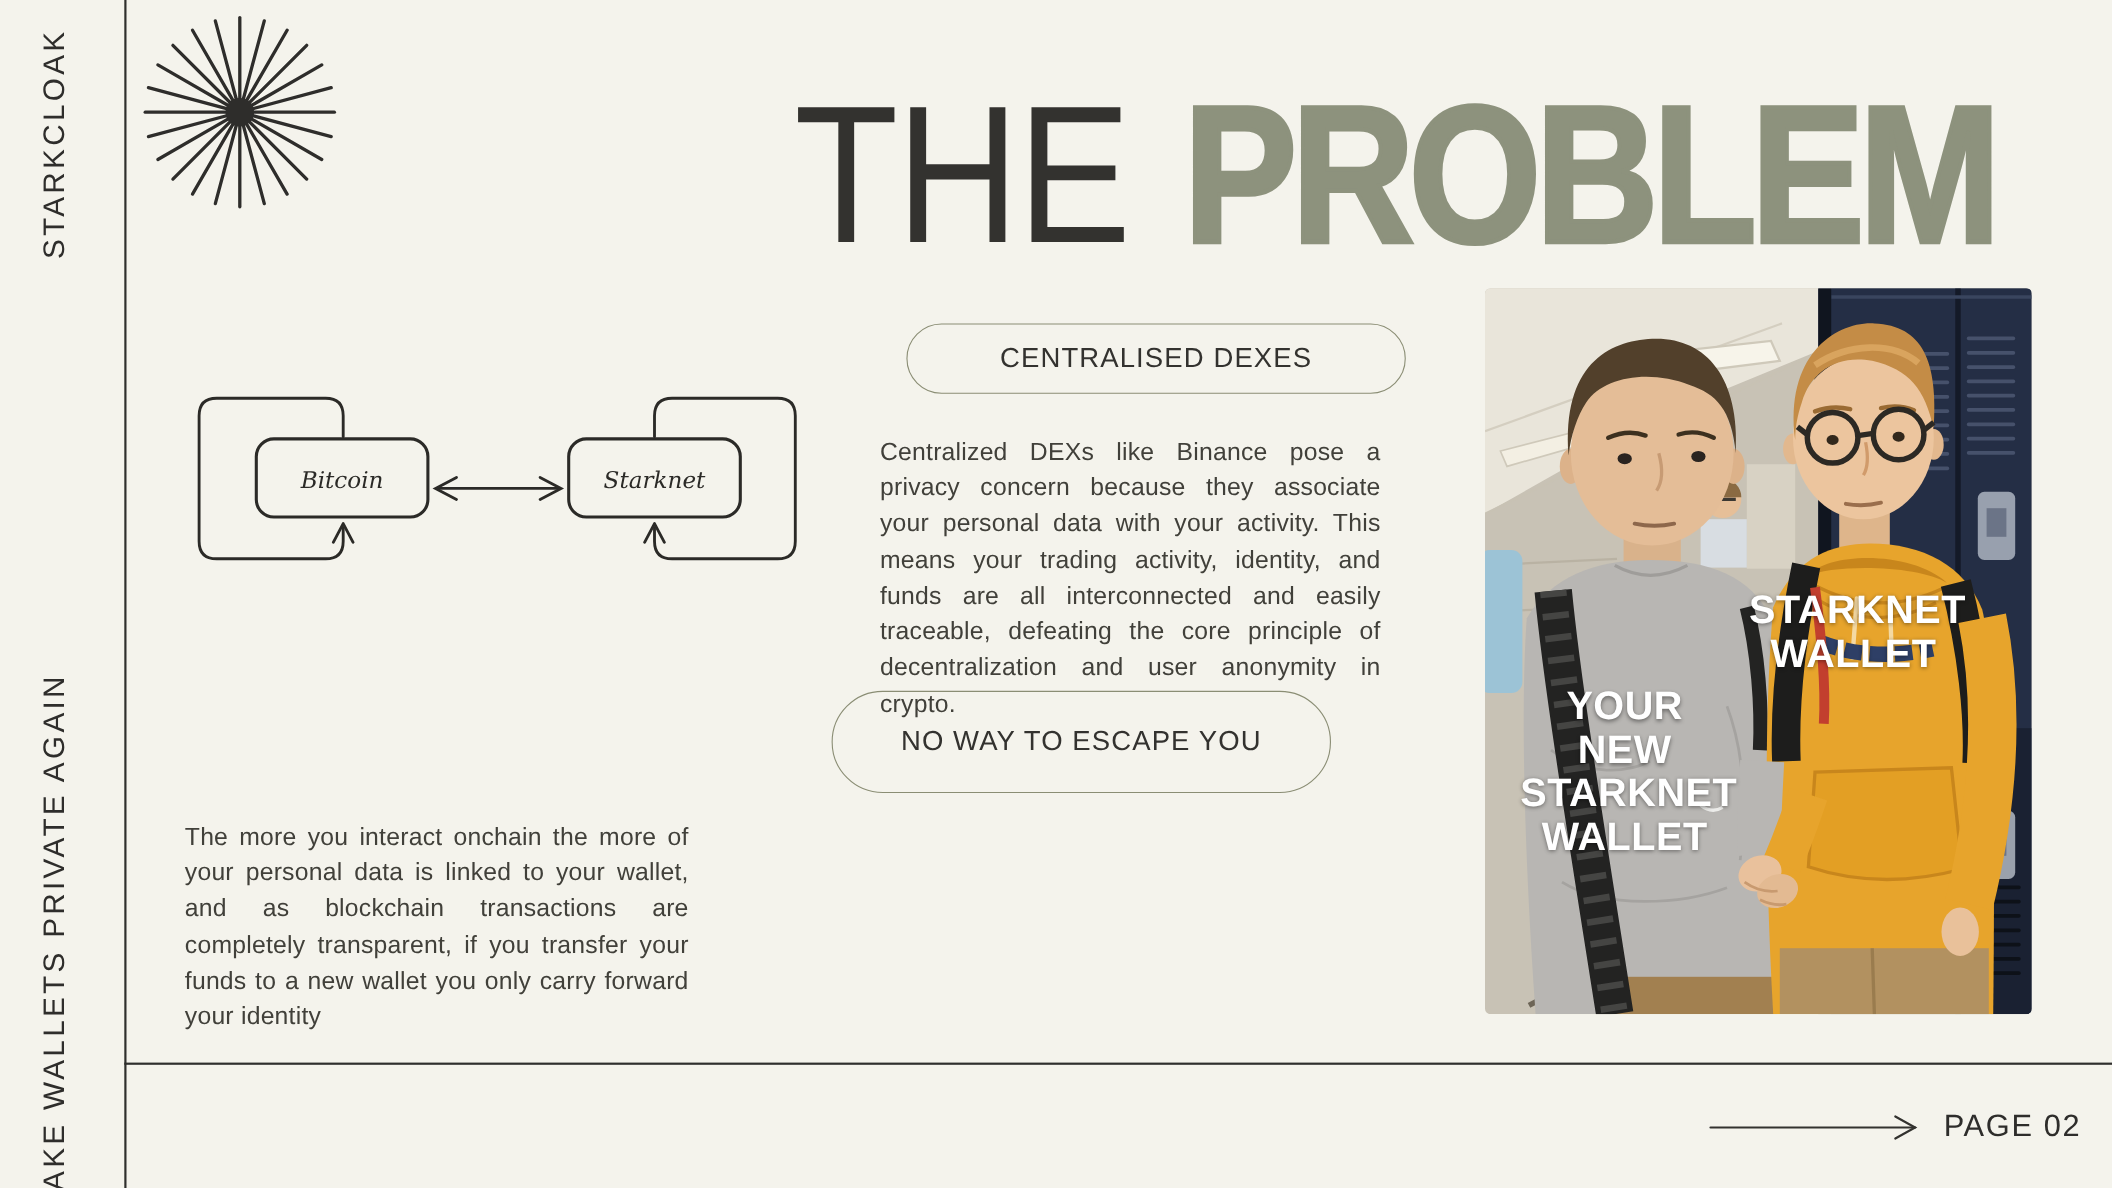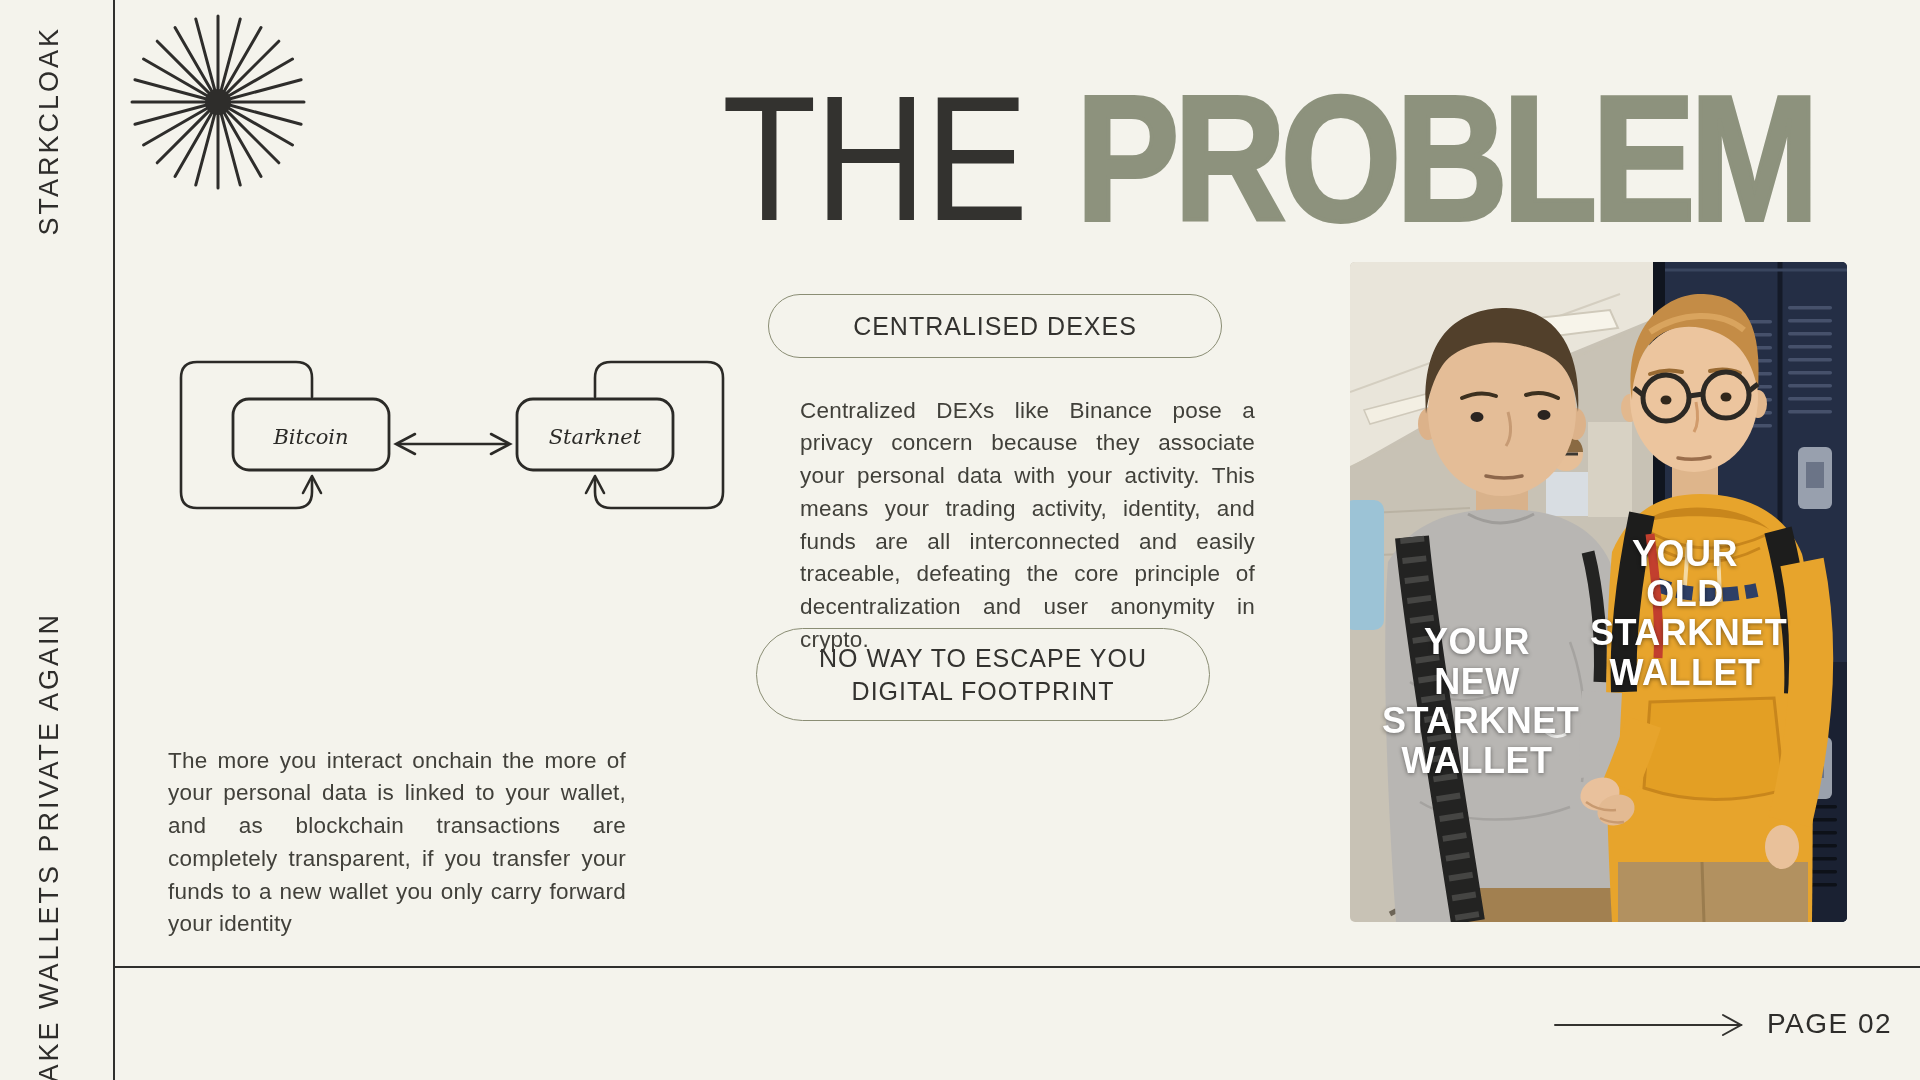--- a/index.html
+++ b/index.html
@@ -35,7 +35,7 @@
     background:transparent;
   }
   .pill-wallet{left:171px;top:608px;width:451px;height:64px;}
-  .pill-dexes{left:768px;top:294px;width:452px;height:62px;}
+  .pill-dexes{left:824px;top:294px;width:452px;height:62px;}
   .pill-footprint{left:756px;top:628px;width:452px;height:91px;text-align:right;}
   
   .body-text{

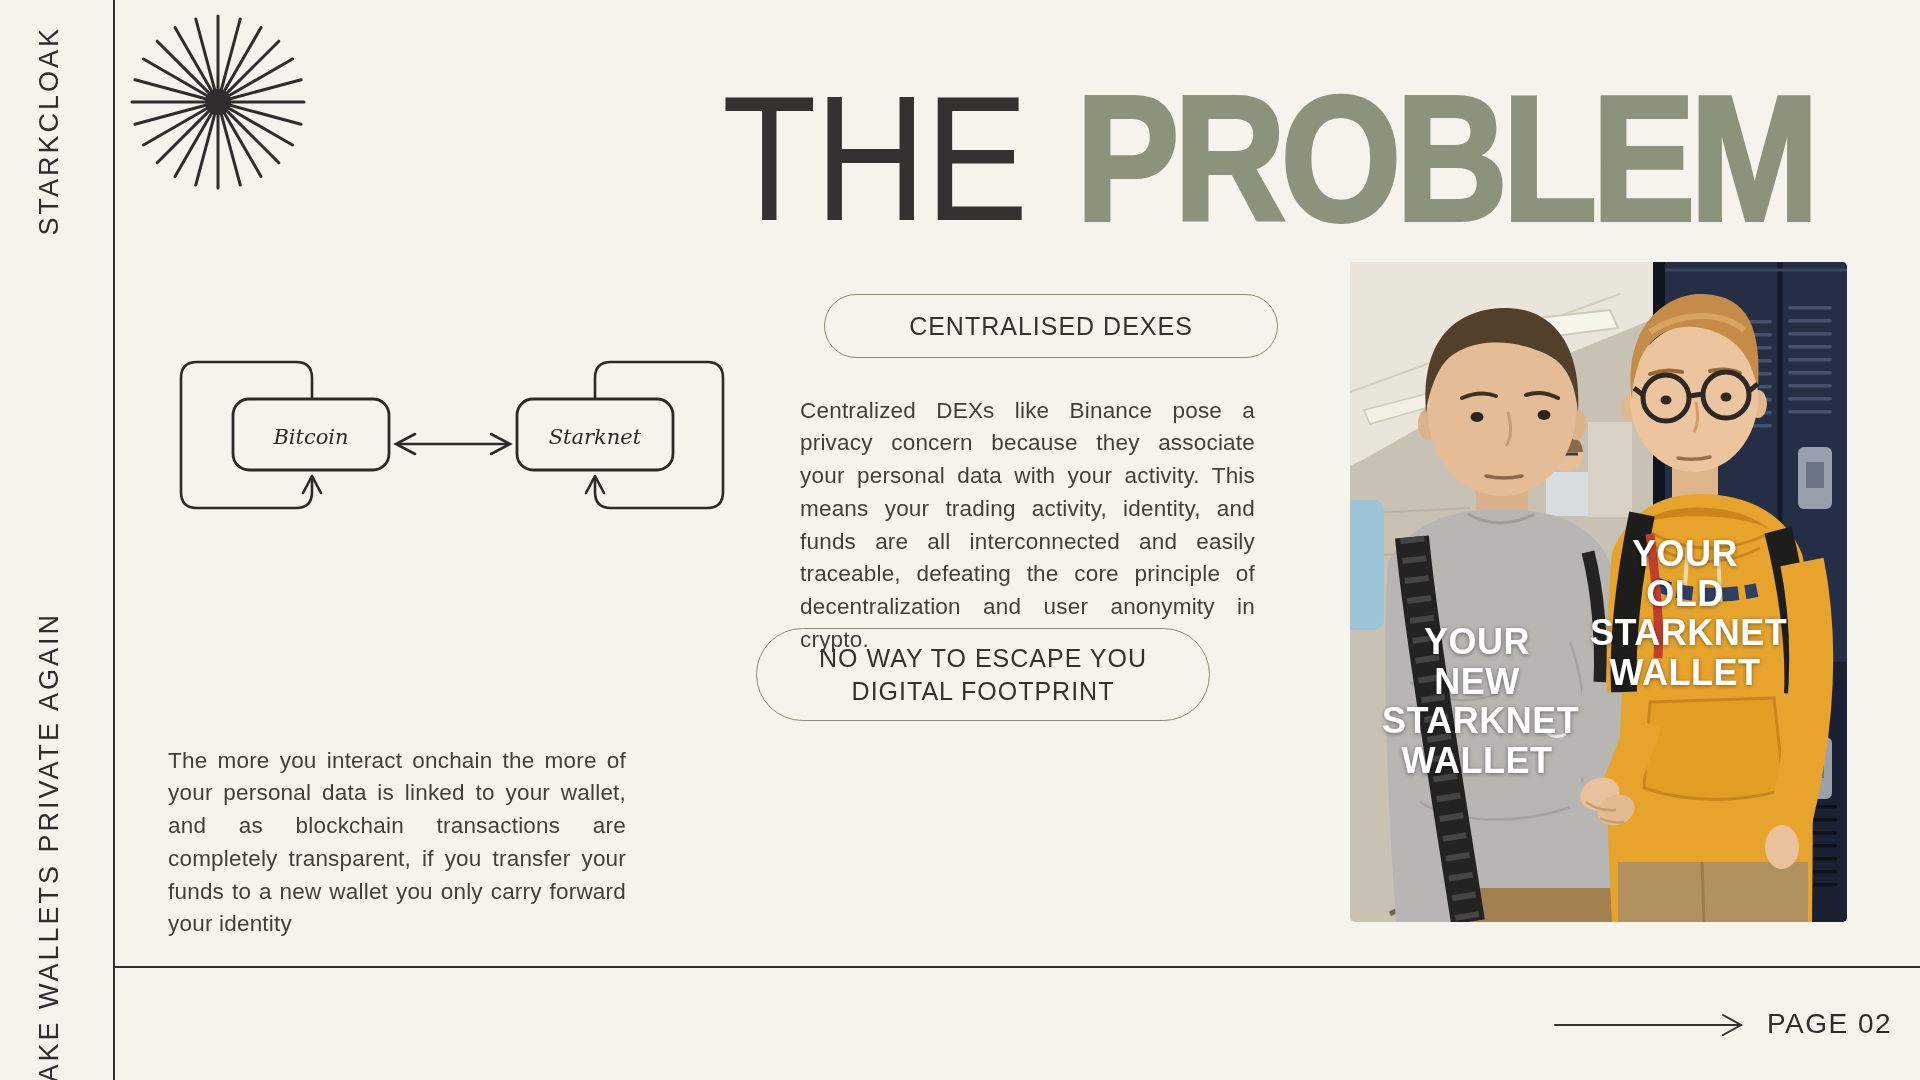--- a/index.html
+++ b/index.html
@@ -308,7 +308,6 @@
       <span>WALLET</span>
     </div>
     <div class="meme-label meme-old">
-      <span>YOUR OLD</span>
       <span>STARKNET</span>
       <span>WALLET</span>
     </div>

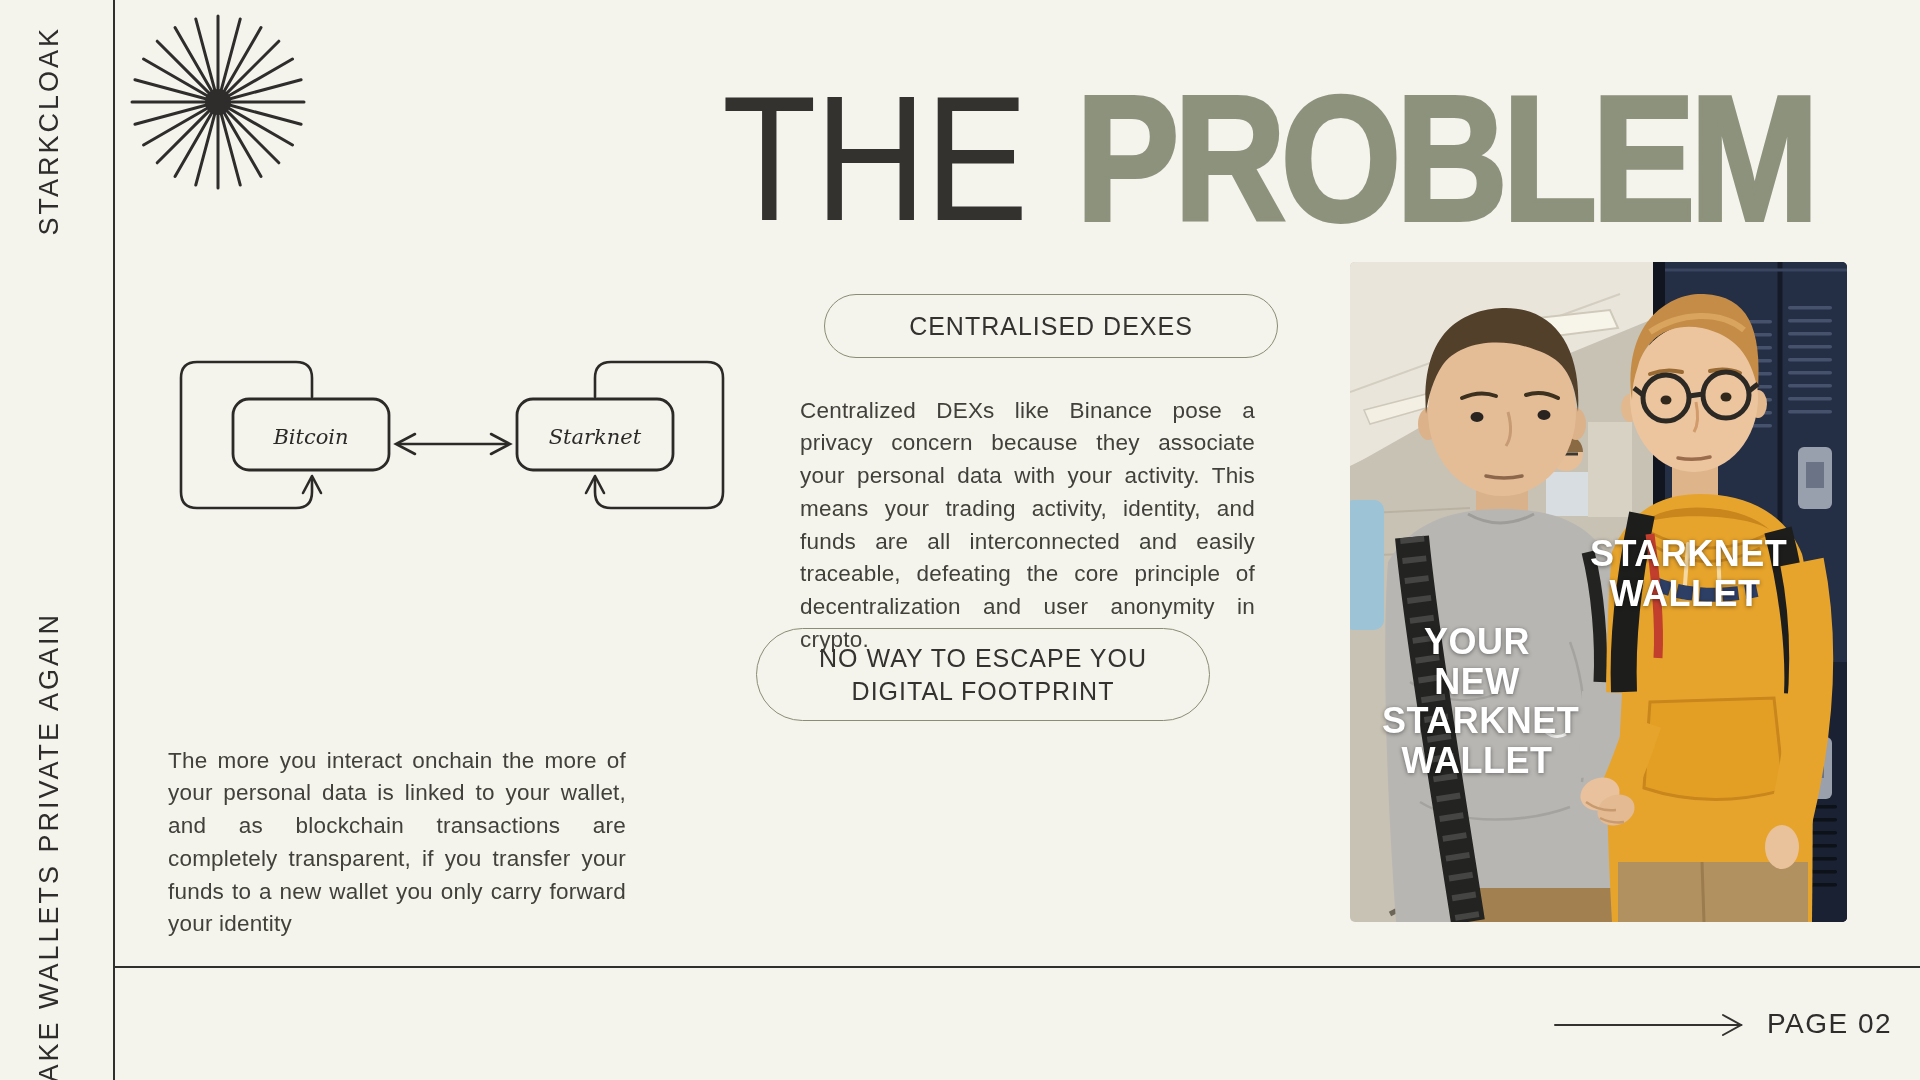--- a/index.html
+++ b/index.html
@@ -136,7 +136,6 @@
 
   <div class="pill pill-footprint">
     <span>NO WAY TO ESCAPE YOU</span>
-    <span>DIGITAL FOOTPRINT</span>
   </div>
 
   <div class="photo">

